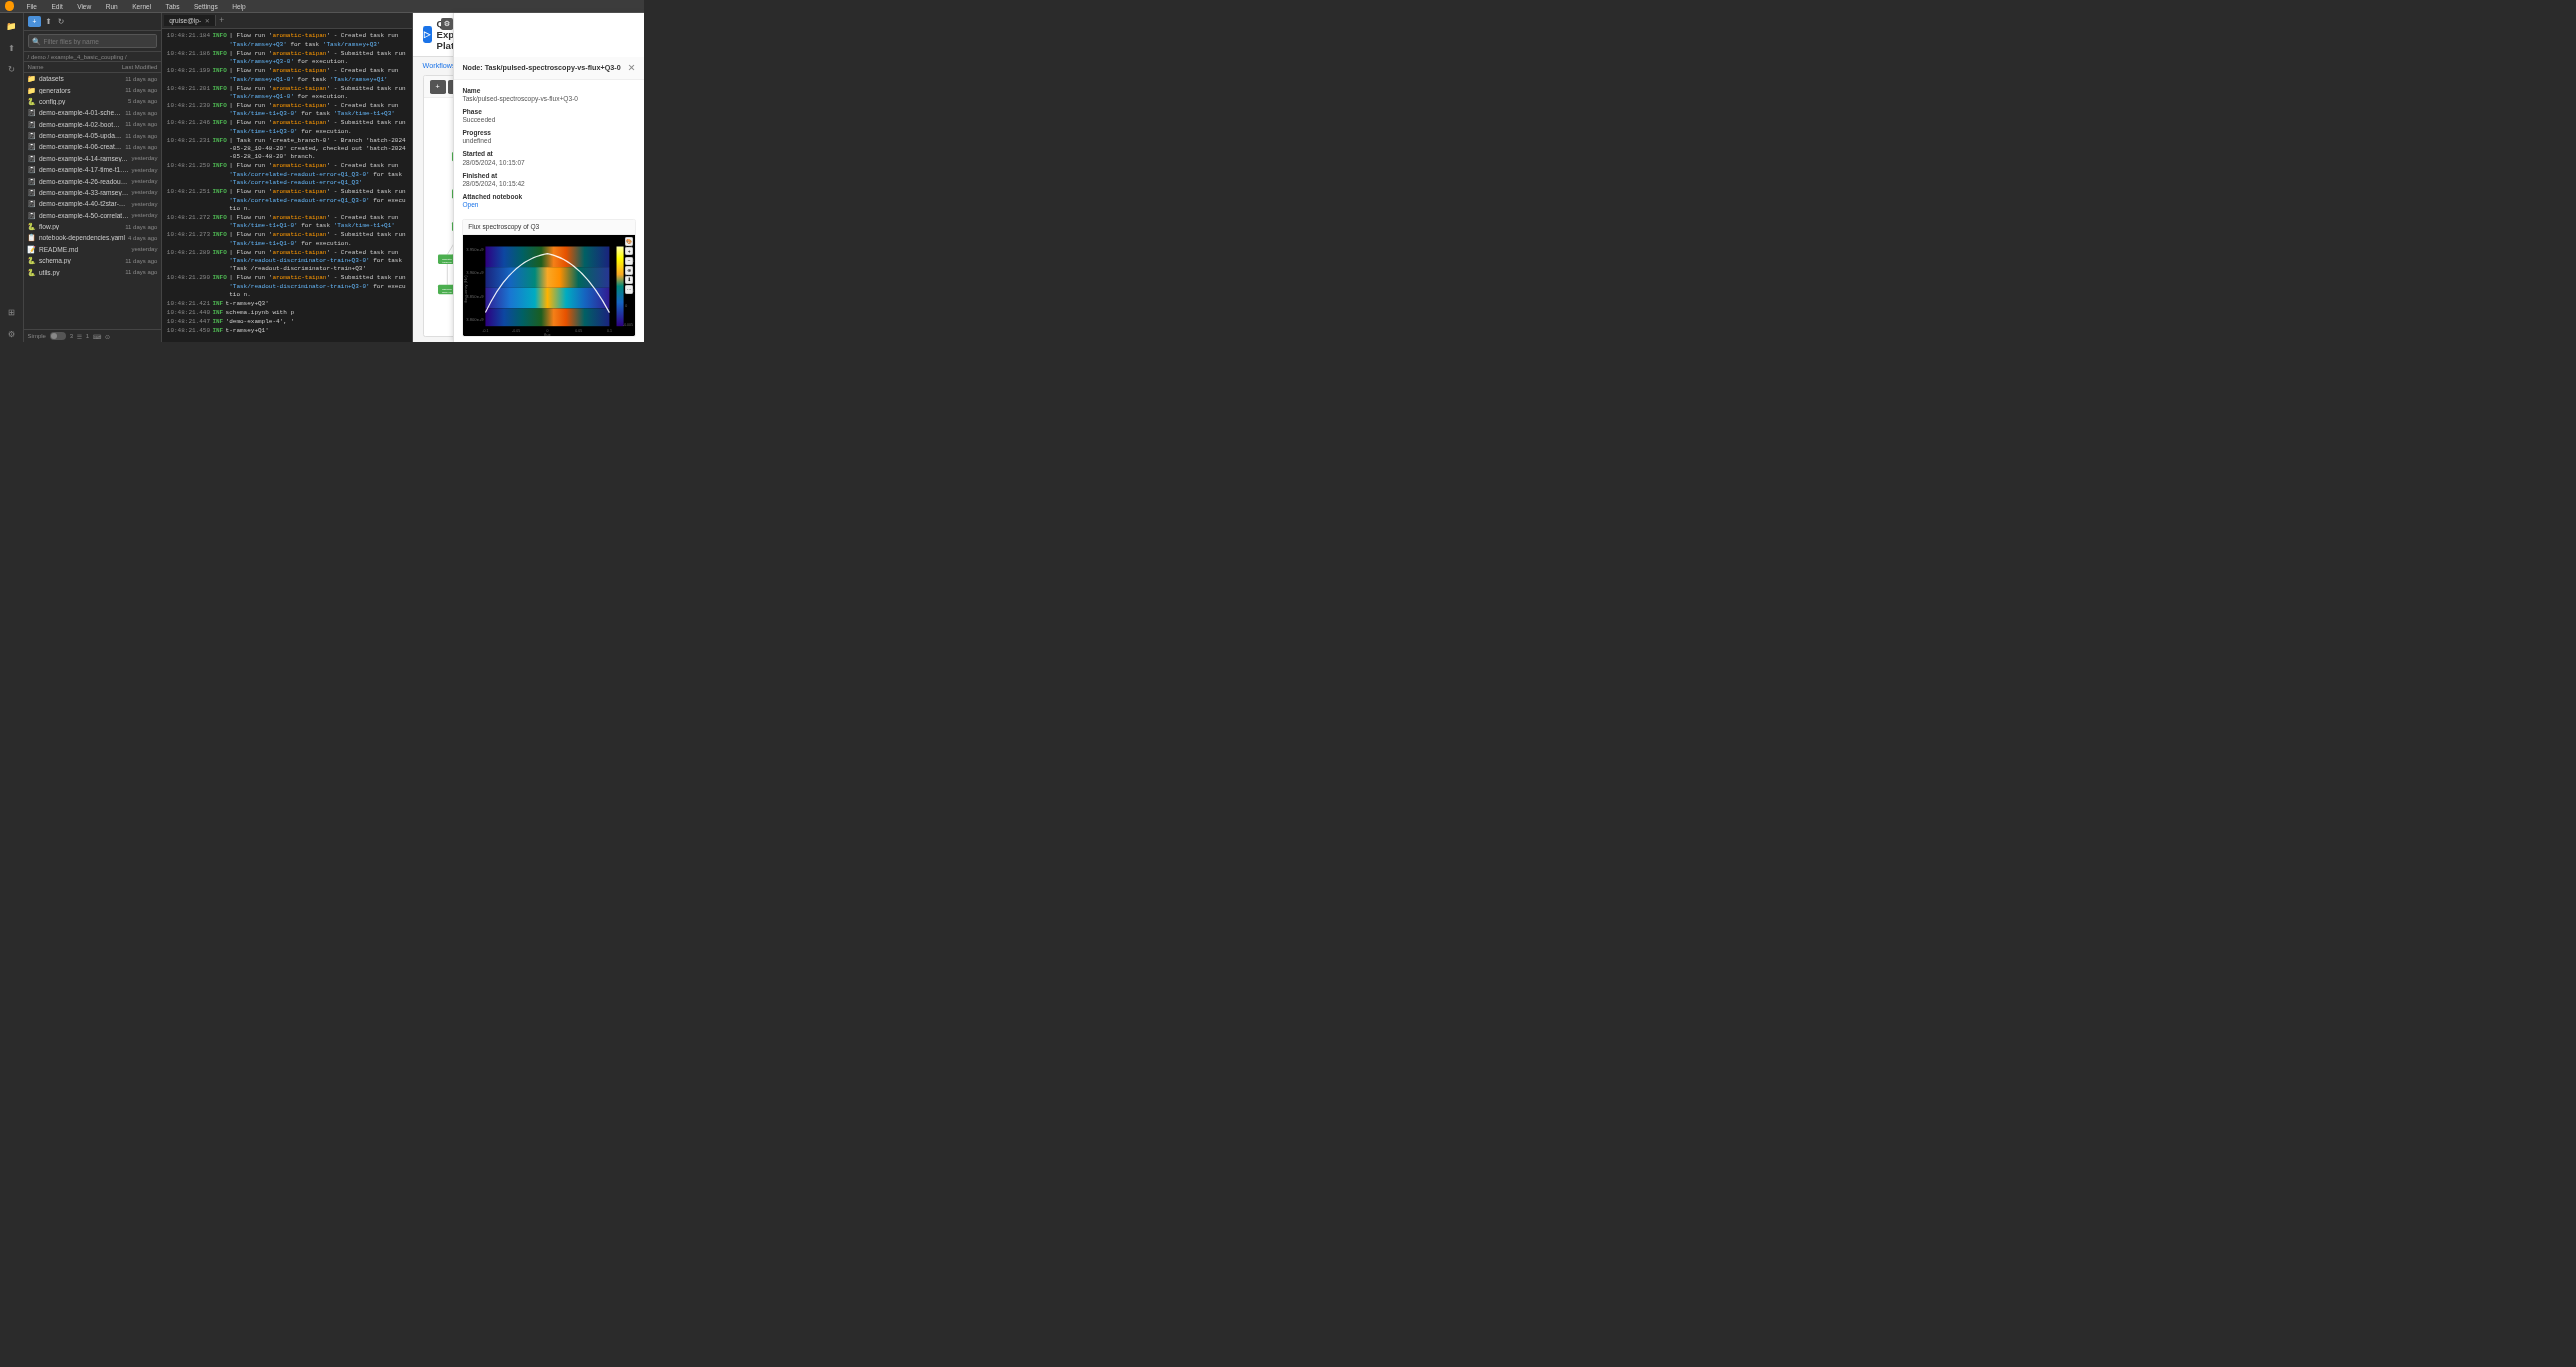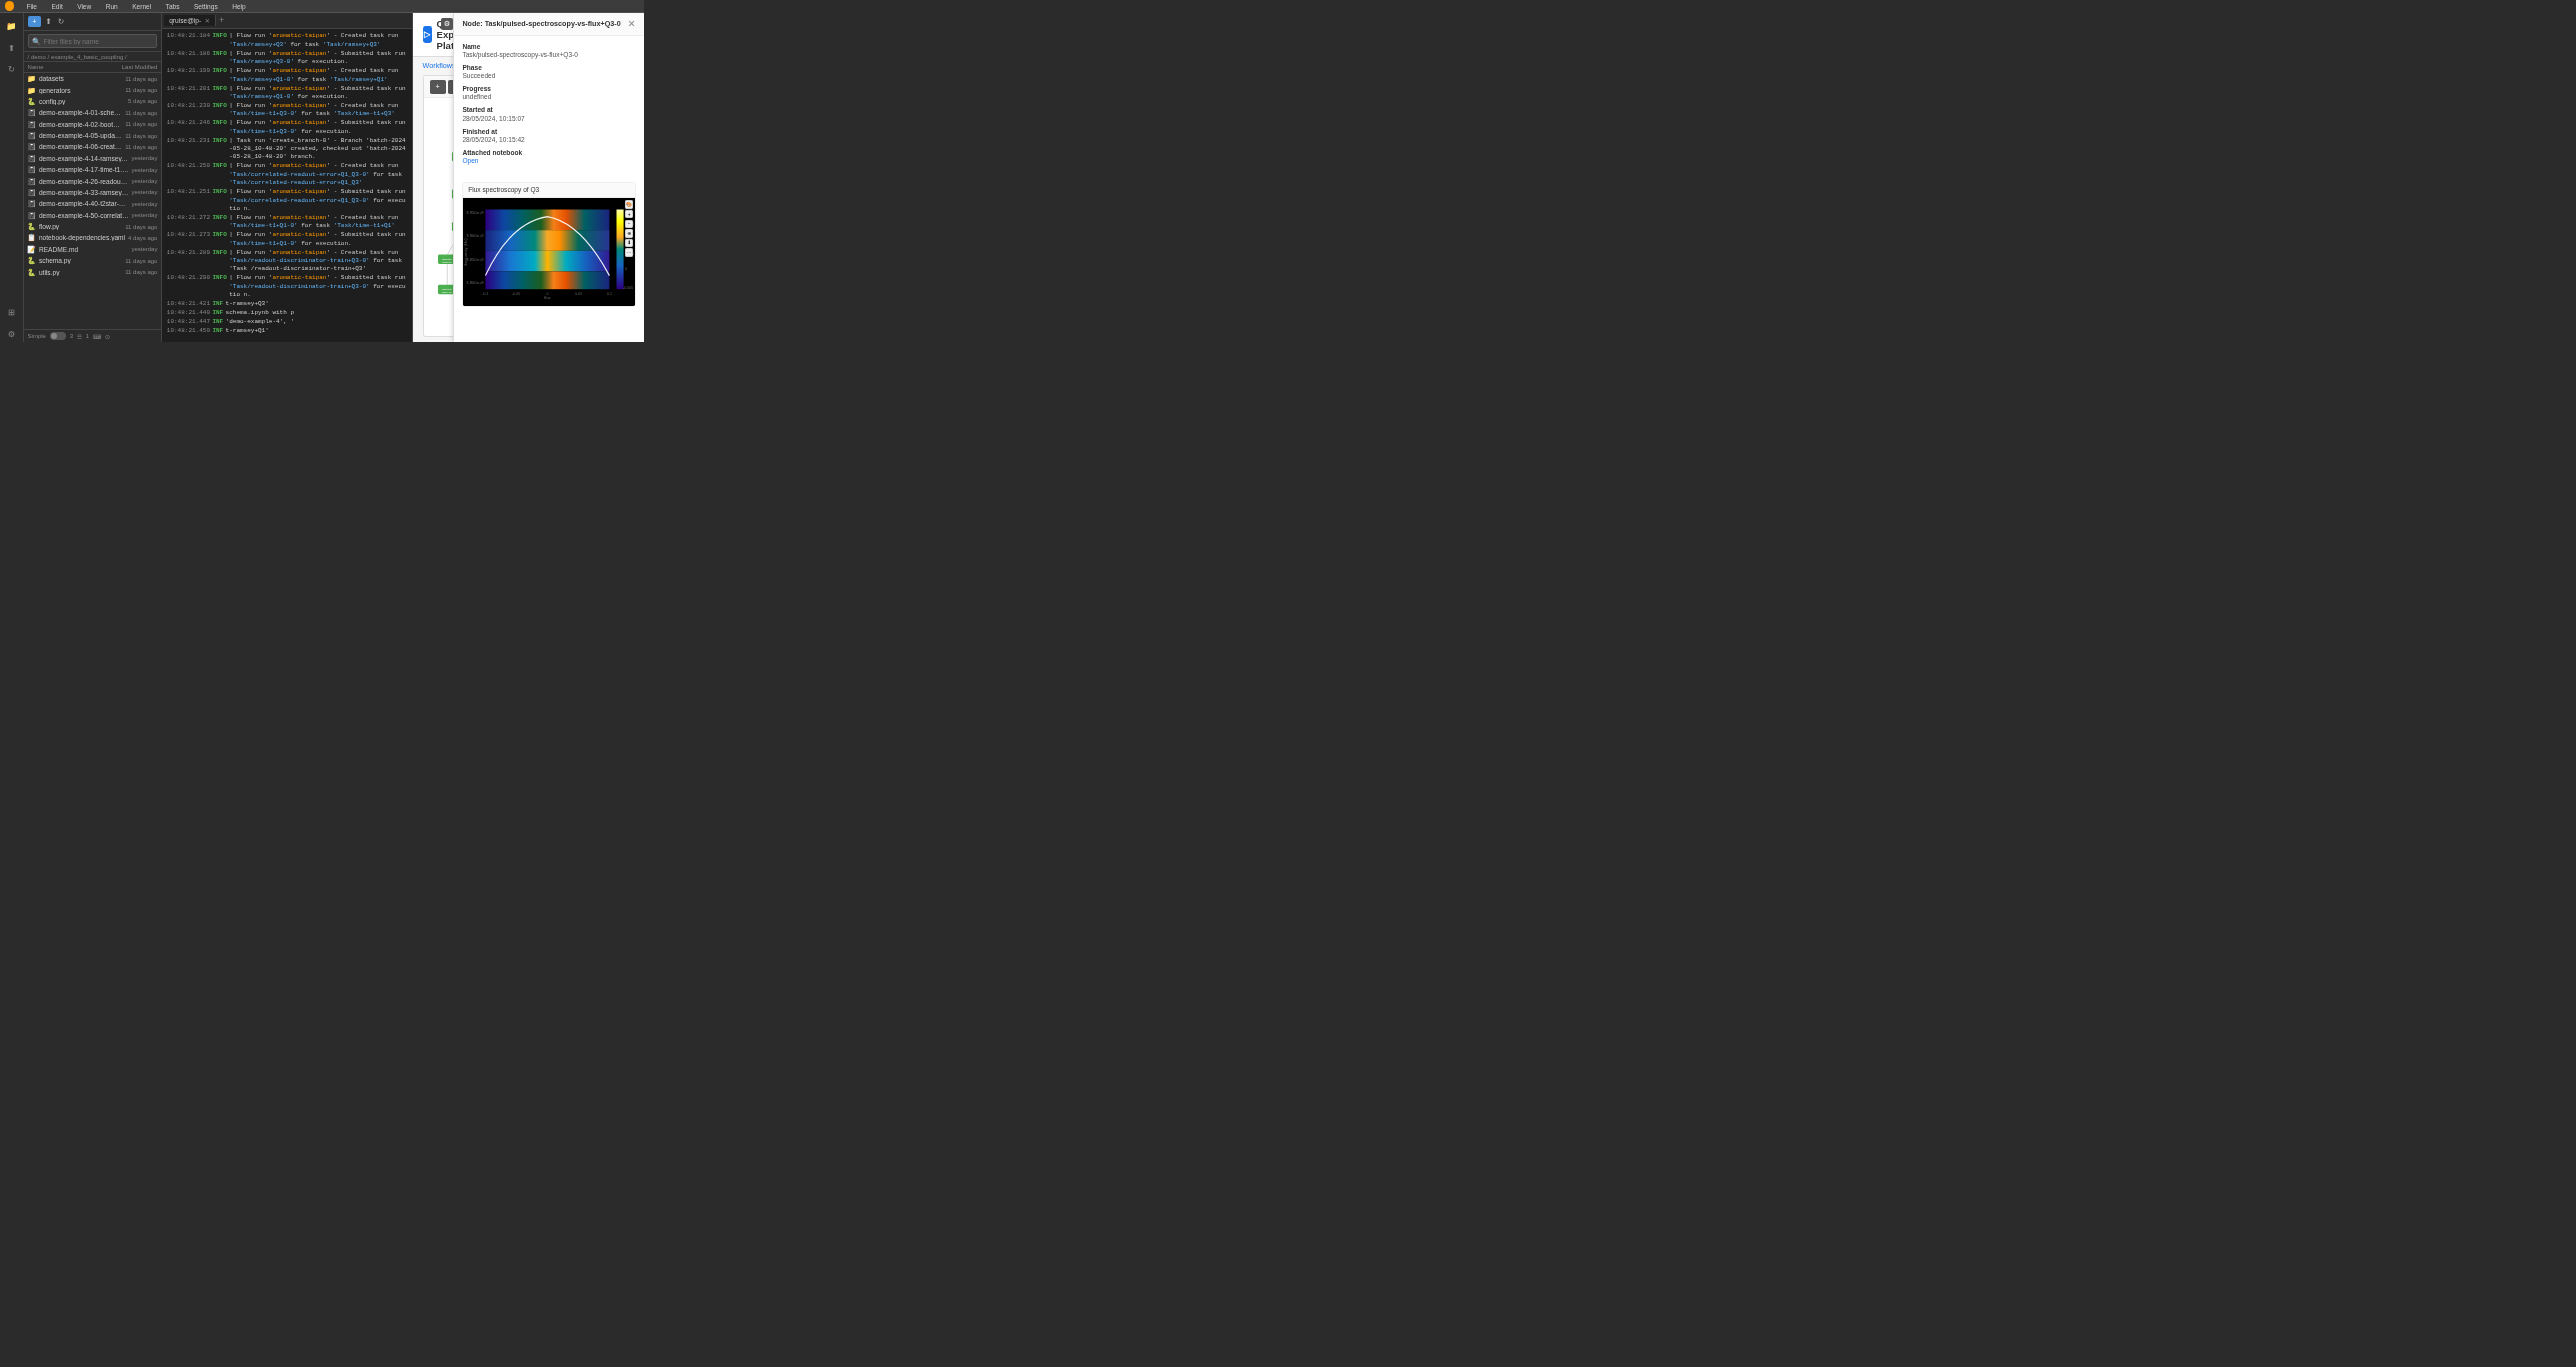--- a/index.html
+++ b/index.html
@@ -375,6 +375,7 @@
       align-items: center;
       justify-content: space-between;
       background: #fafafa;
+      margin-top: 44px;
     }
     .node-panel-title {
       font-size: 7.2px;

